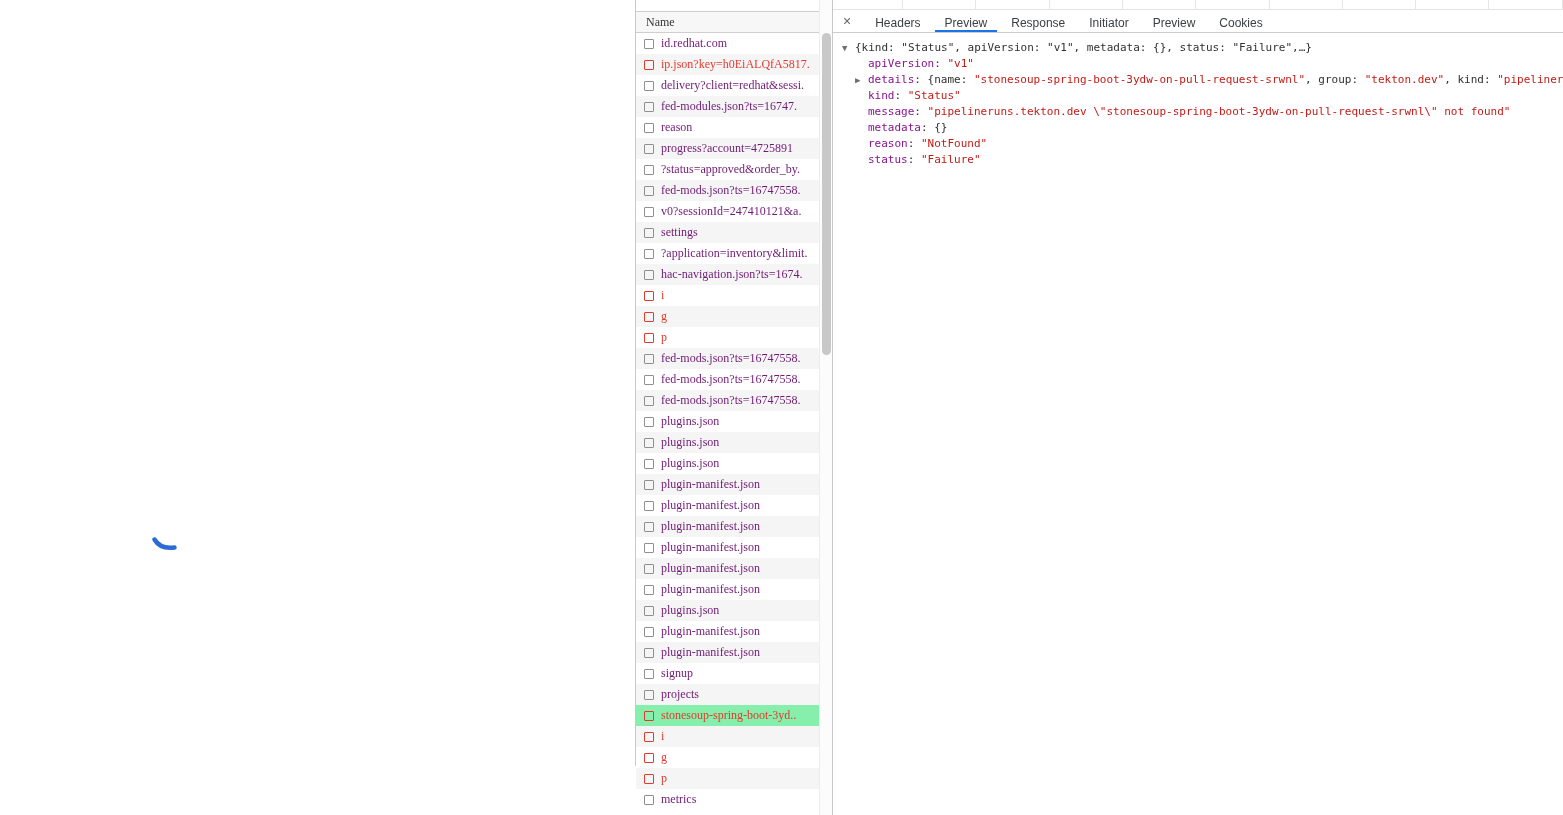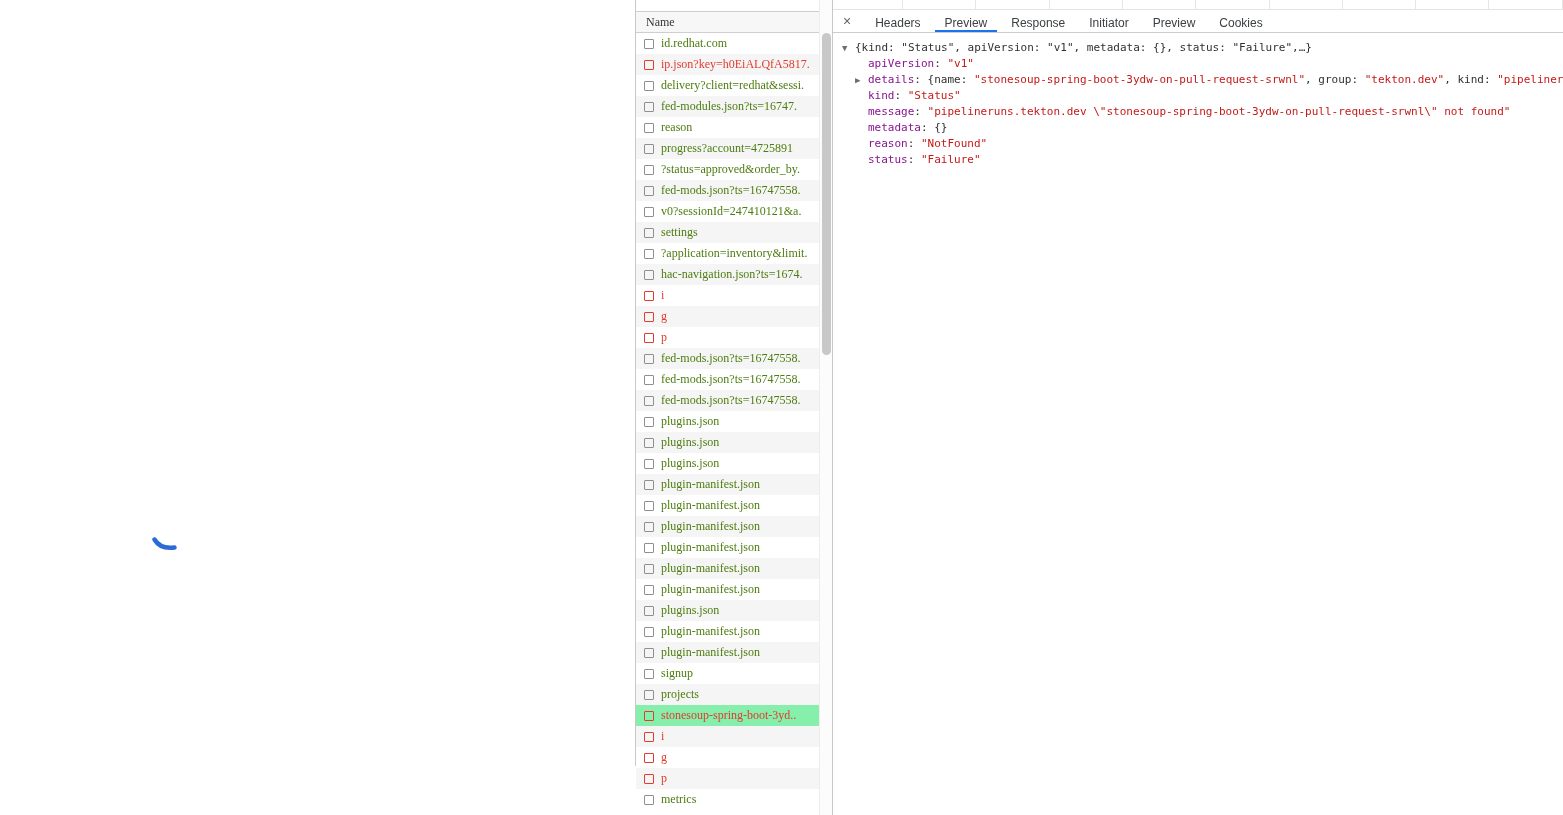--- a/index.html
+++ b/index.html
@@ -19,7 +19,7 @@
                  border-top: 1px solid #cfcfcf; border-bottom: 1px solid #cfcfcf; box-sizing: border-box;
                  display: flex; align-items: center; padding-left: 10px; font-size: 12px; color: #333; }
   .rows { position: absolute; top: 33px; left: 0; width: 100%; }
-  .row { height: 21px; display: flex; align-items: center; padding-left: 8px; font-size: 12px; color: #4d7c0f;
+  .row { height: 21px; display: flex; align-items: center; padding-left: 8px; font-size: 12px; color: #701a75;
          white-space: nowrap; overflow: hidden; box-sizing: border-box; cursor: default; }
   .row.odd { background: #f5f5f5; }
   .row.error { color: var(--error); }

